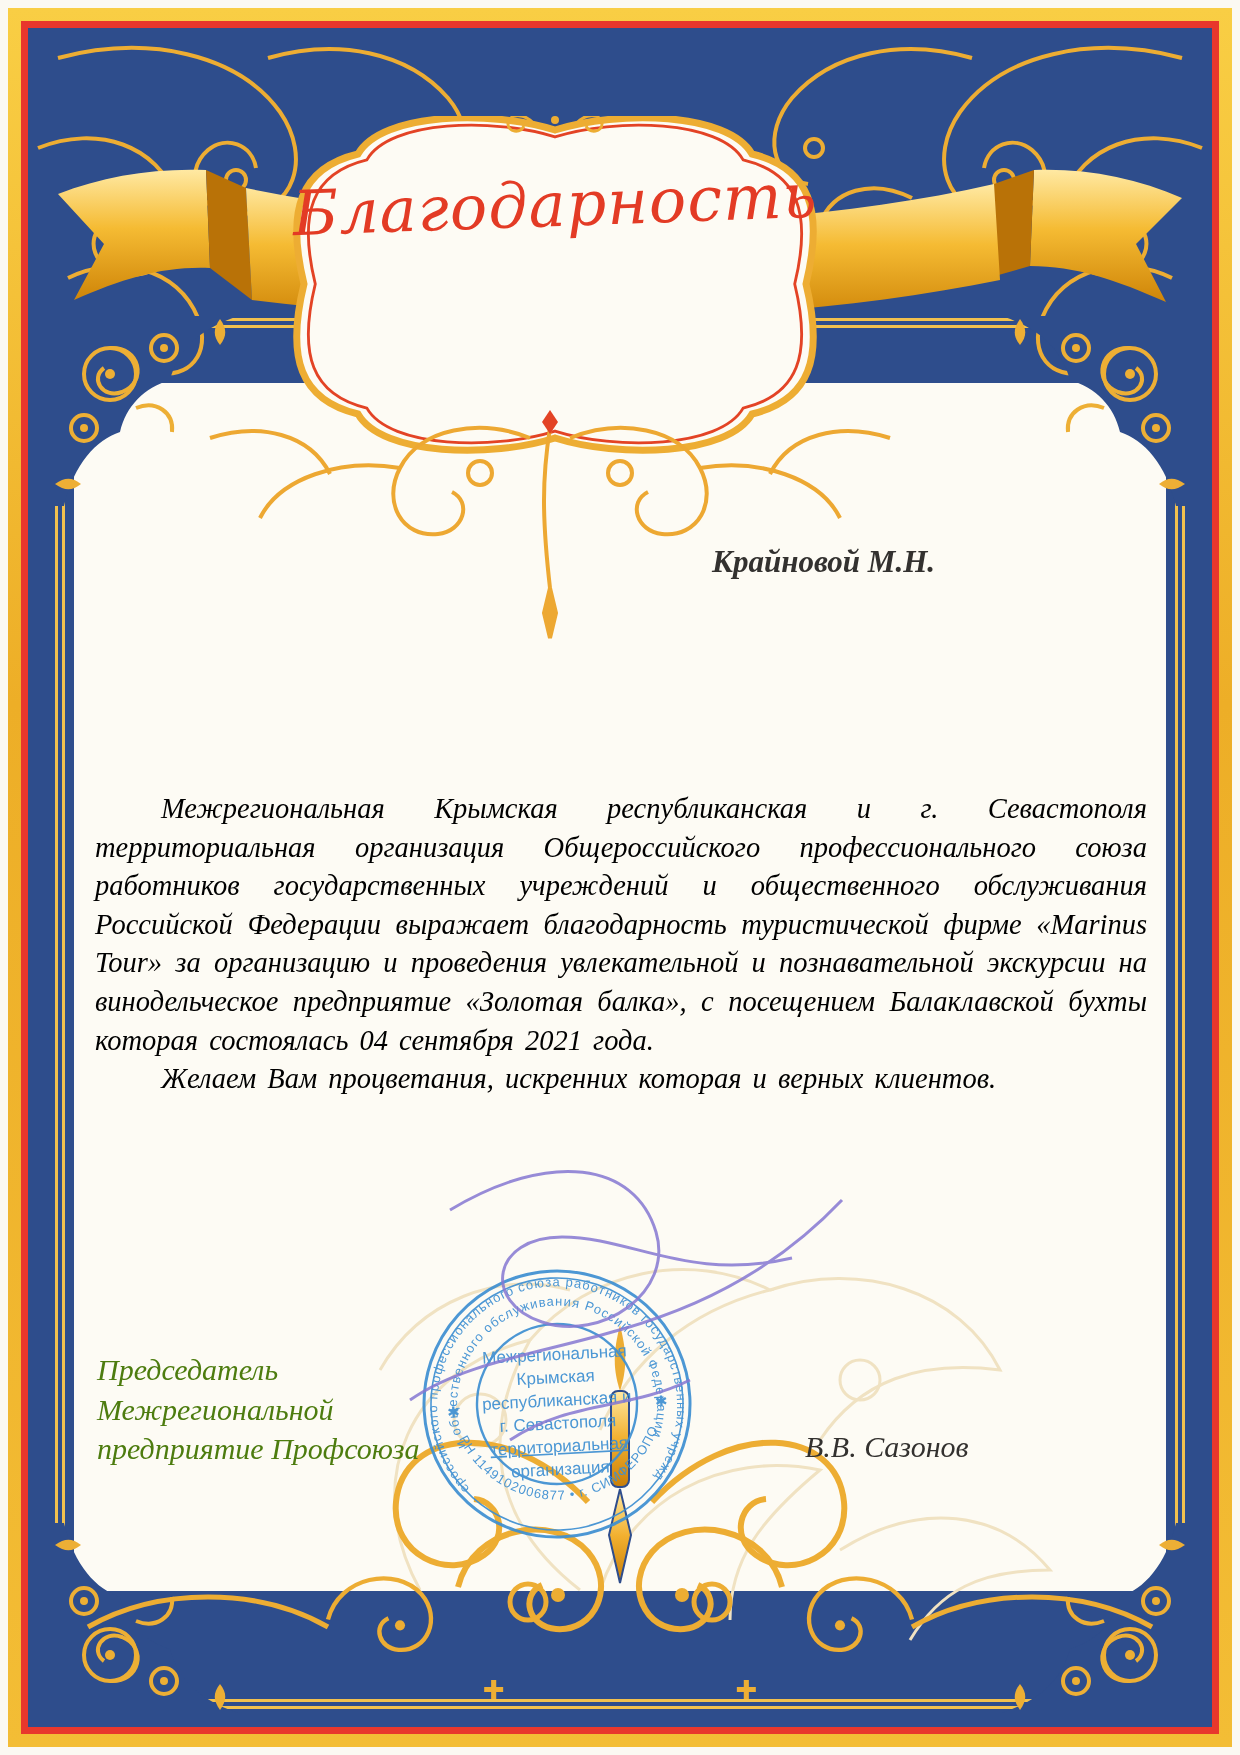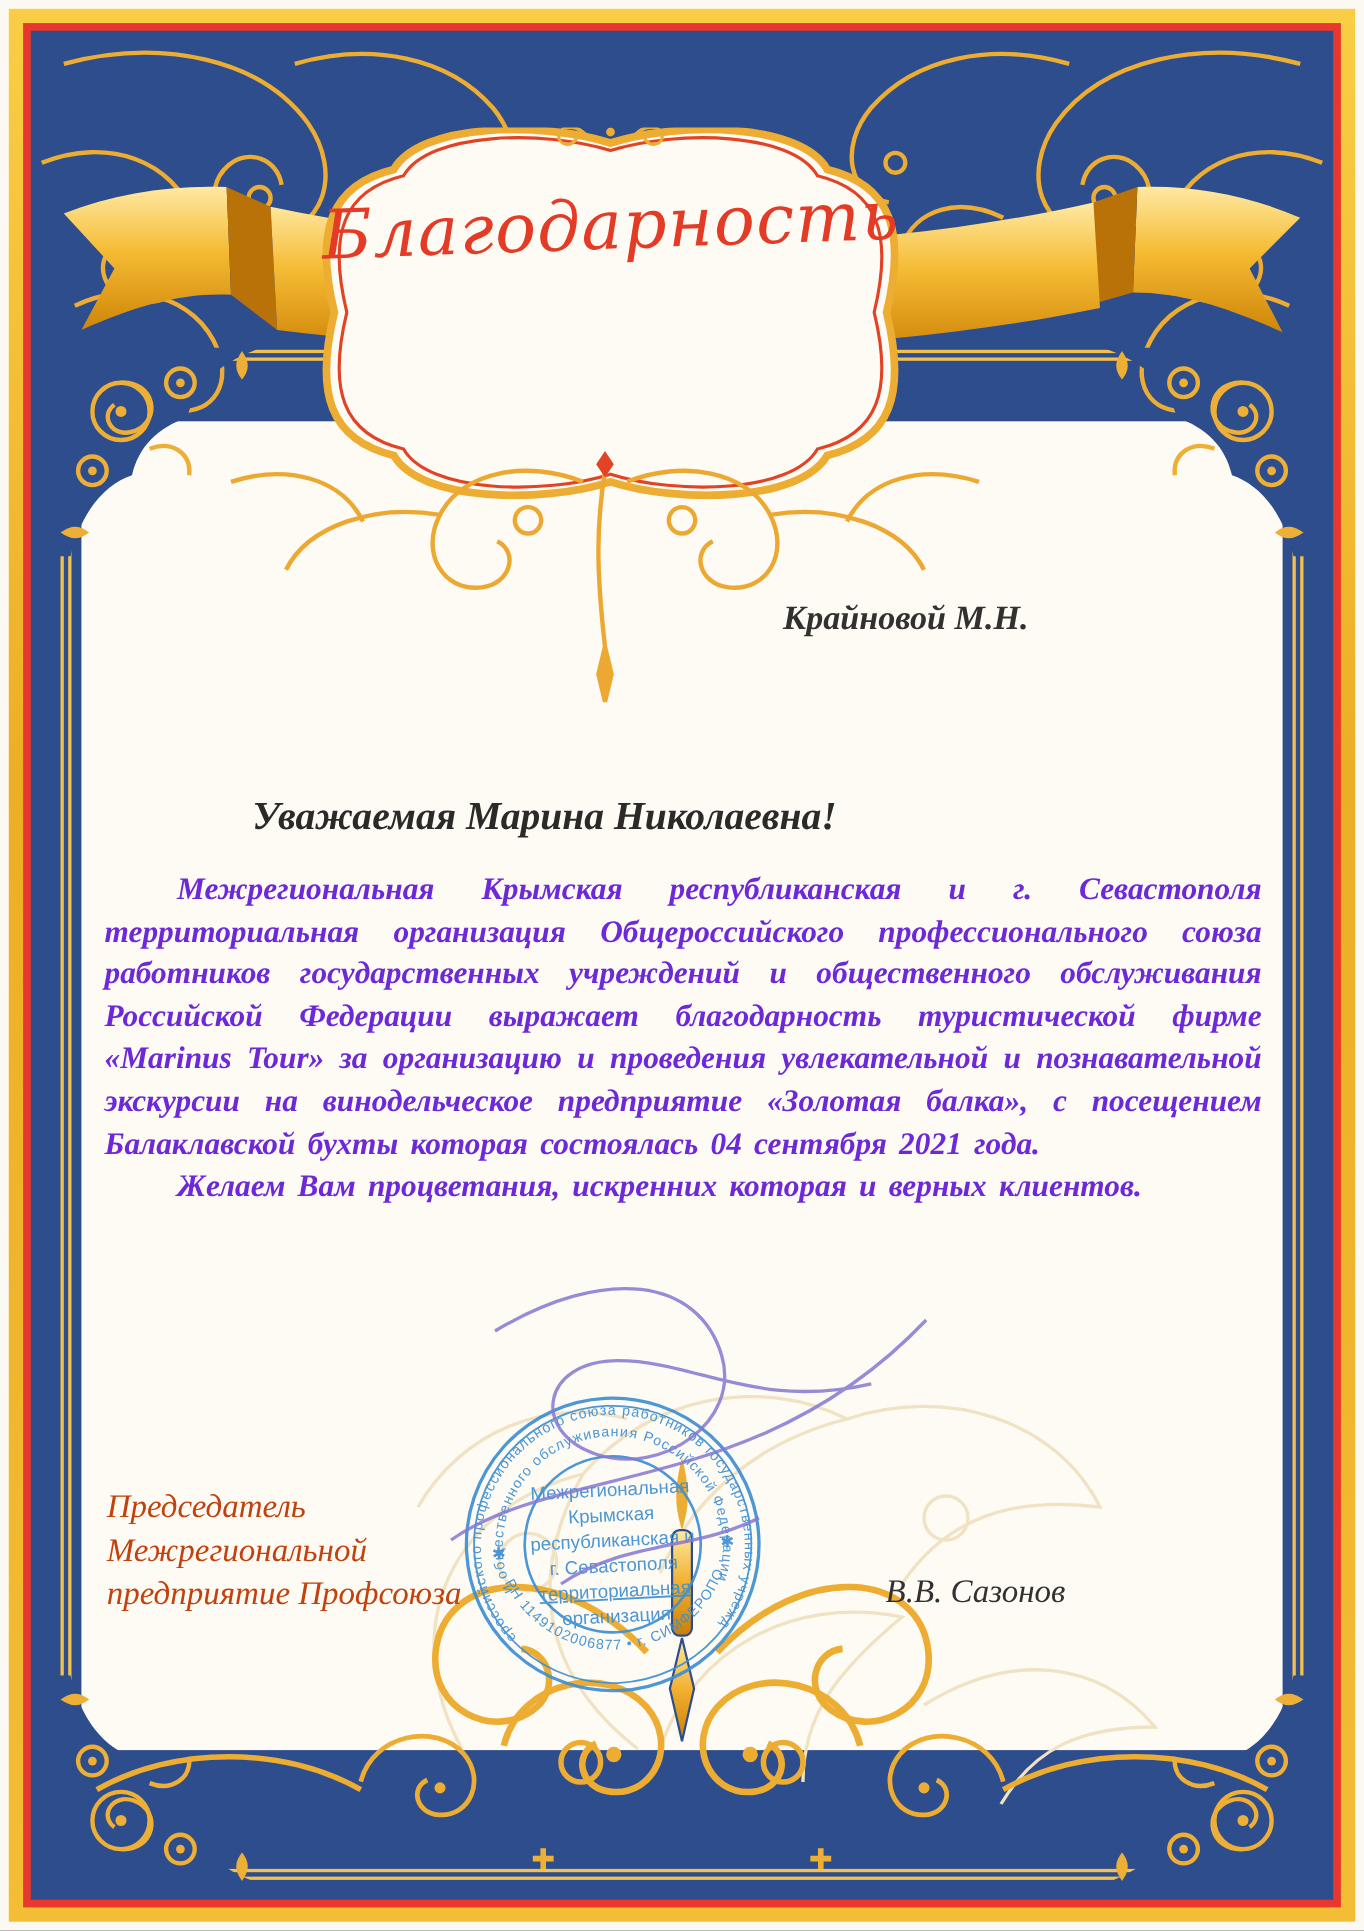--- a/index.html
+++ b/index.html
@@ -200,7 +200,6 @@
   </svg>
 
   <div class="addressee">Крайновой М.Н.</div>
-  <div class="salutation">Уважаемая Марина Николаевна!</div>
 
   <div class="body-text">
     <p>Межрегиональная Крымская республиканская и г. Севастополя территориальная организация Общероссийского профессионального союза работников государственных учреждений и общественного обслуживания Российской Федерации выражает благодарность туристической фирме «Marinus Tour» за организацию и проведения увлекательной и познавательной экскурсии на винодельческое предприятие «Золотая балка», с посещением Балаклавской бухты которая состоялась 04 сентября 2021 года.</p>

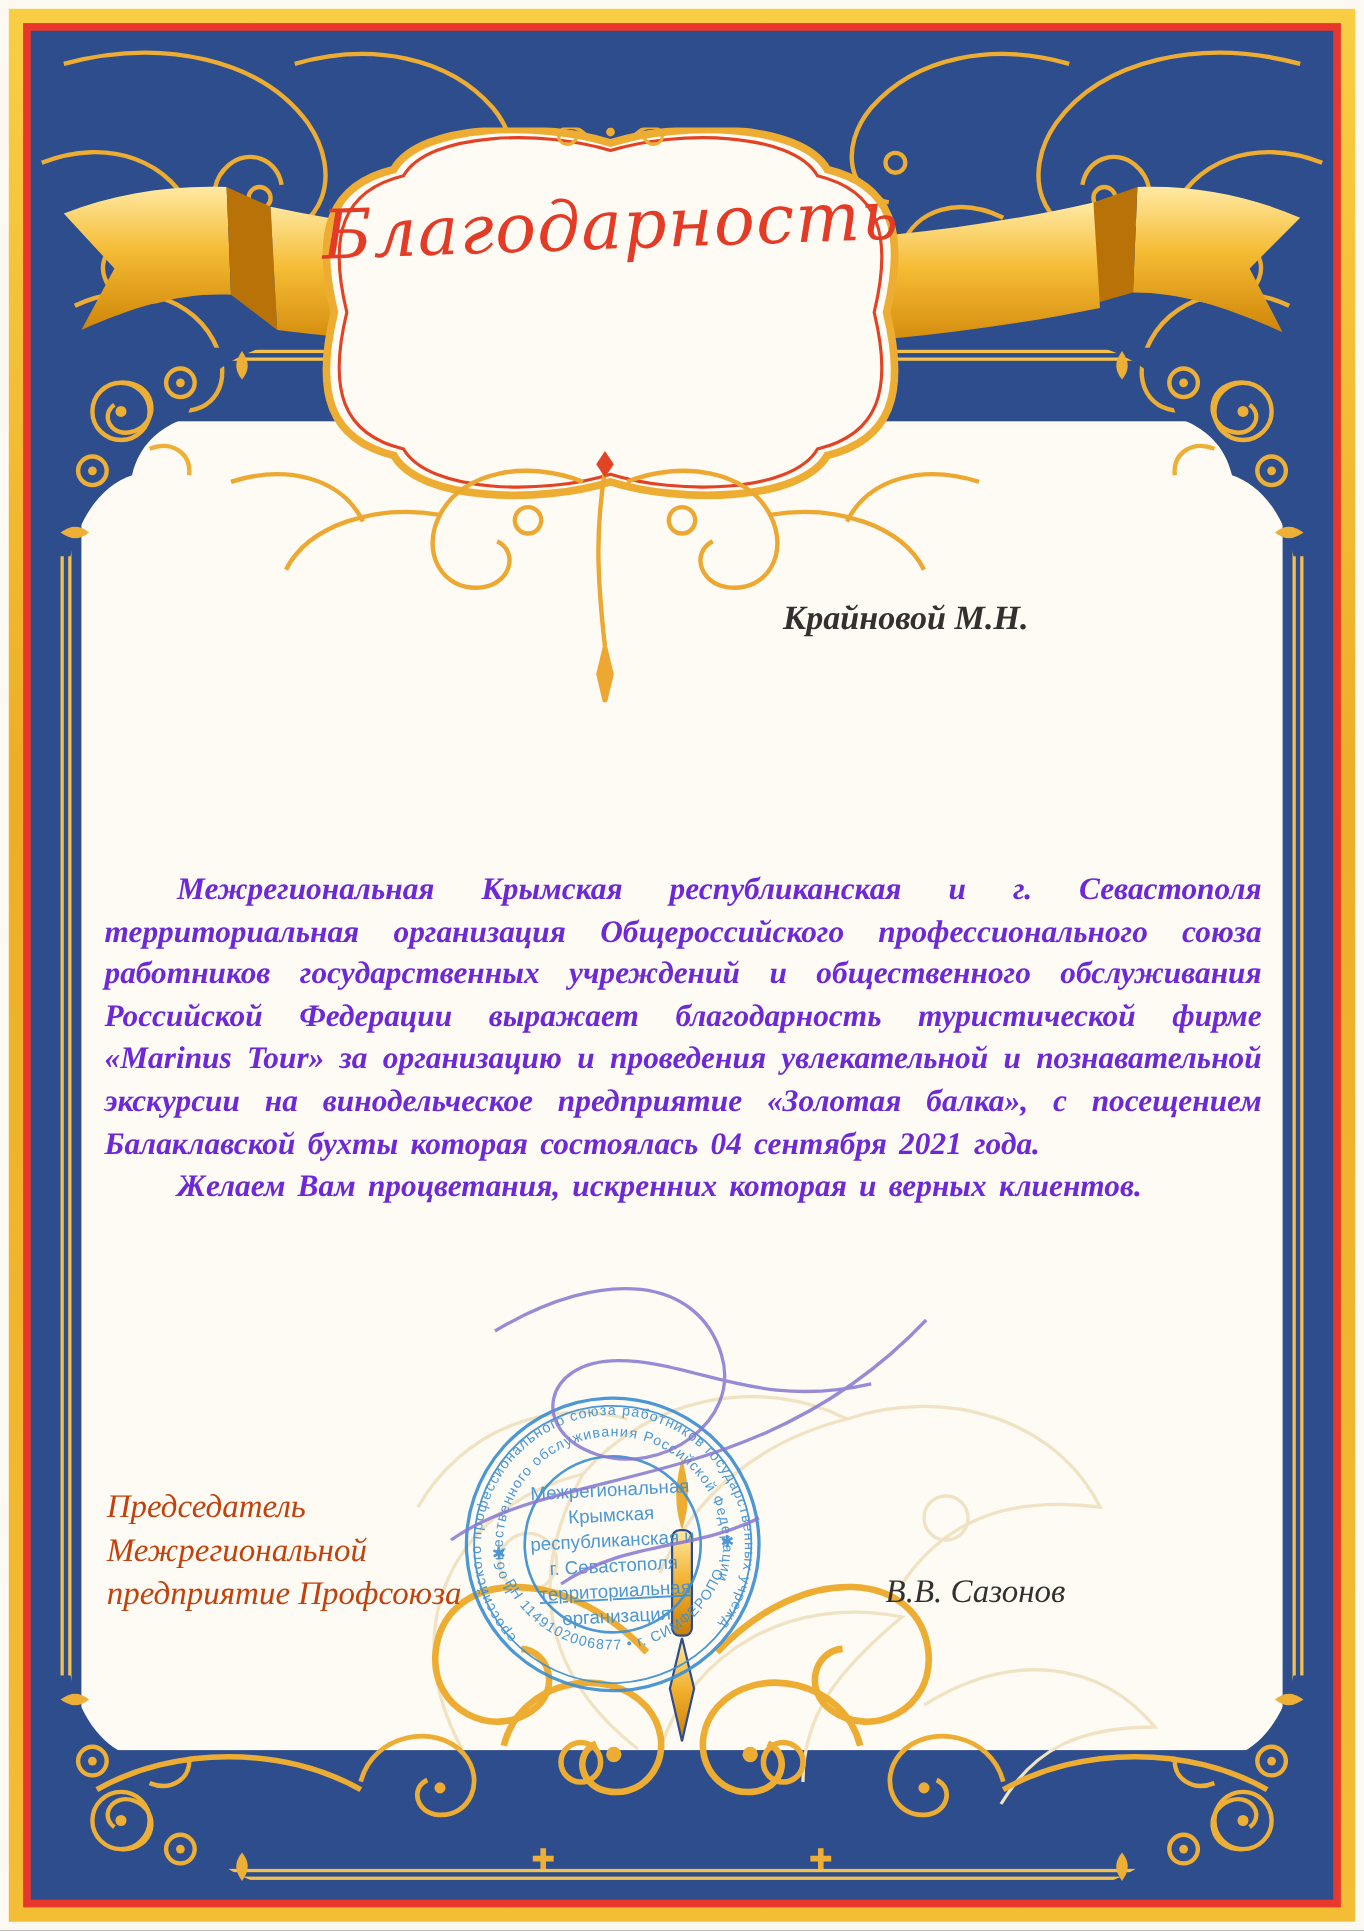--- a/index.html
+++ b/index.html
@@ -43,7 +43,7 @@
   }
   .body-text{
     position:absolute;left:95px;right:93px;top:790px;
-    font-size:28.5px;font-weight:bold;font-style:italic;color:#6d28d9;
+    font-size:28.5px;font-weight:normal;font-style:italic;color:#000000;
     text-align:justify;line-height:1.355;
   }
   .body-text p{margin:0;text-indent:66px;word-spacing:0.14em;}

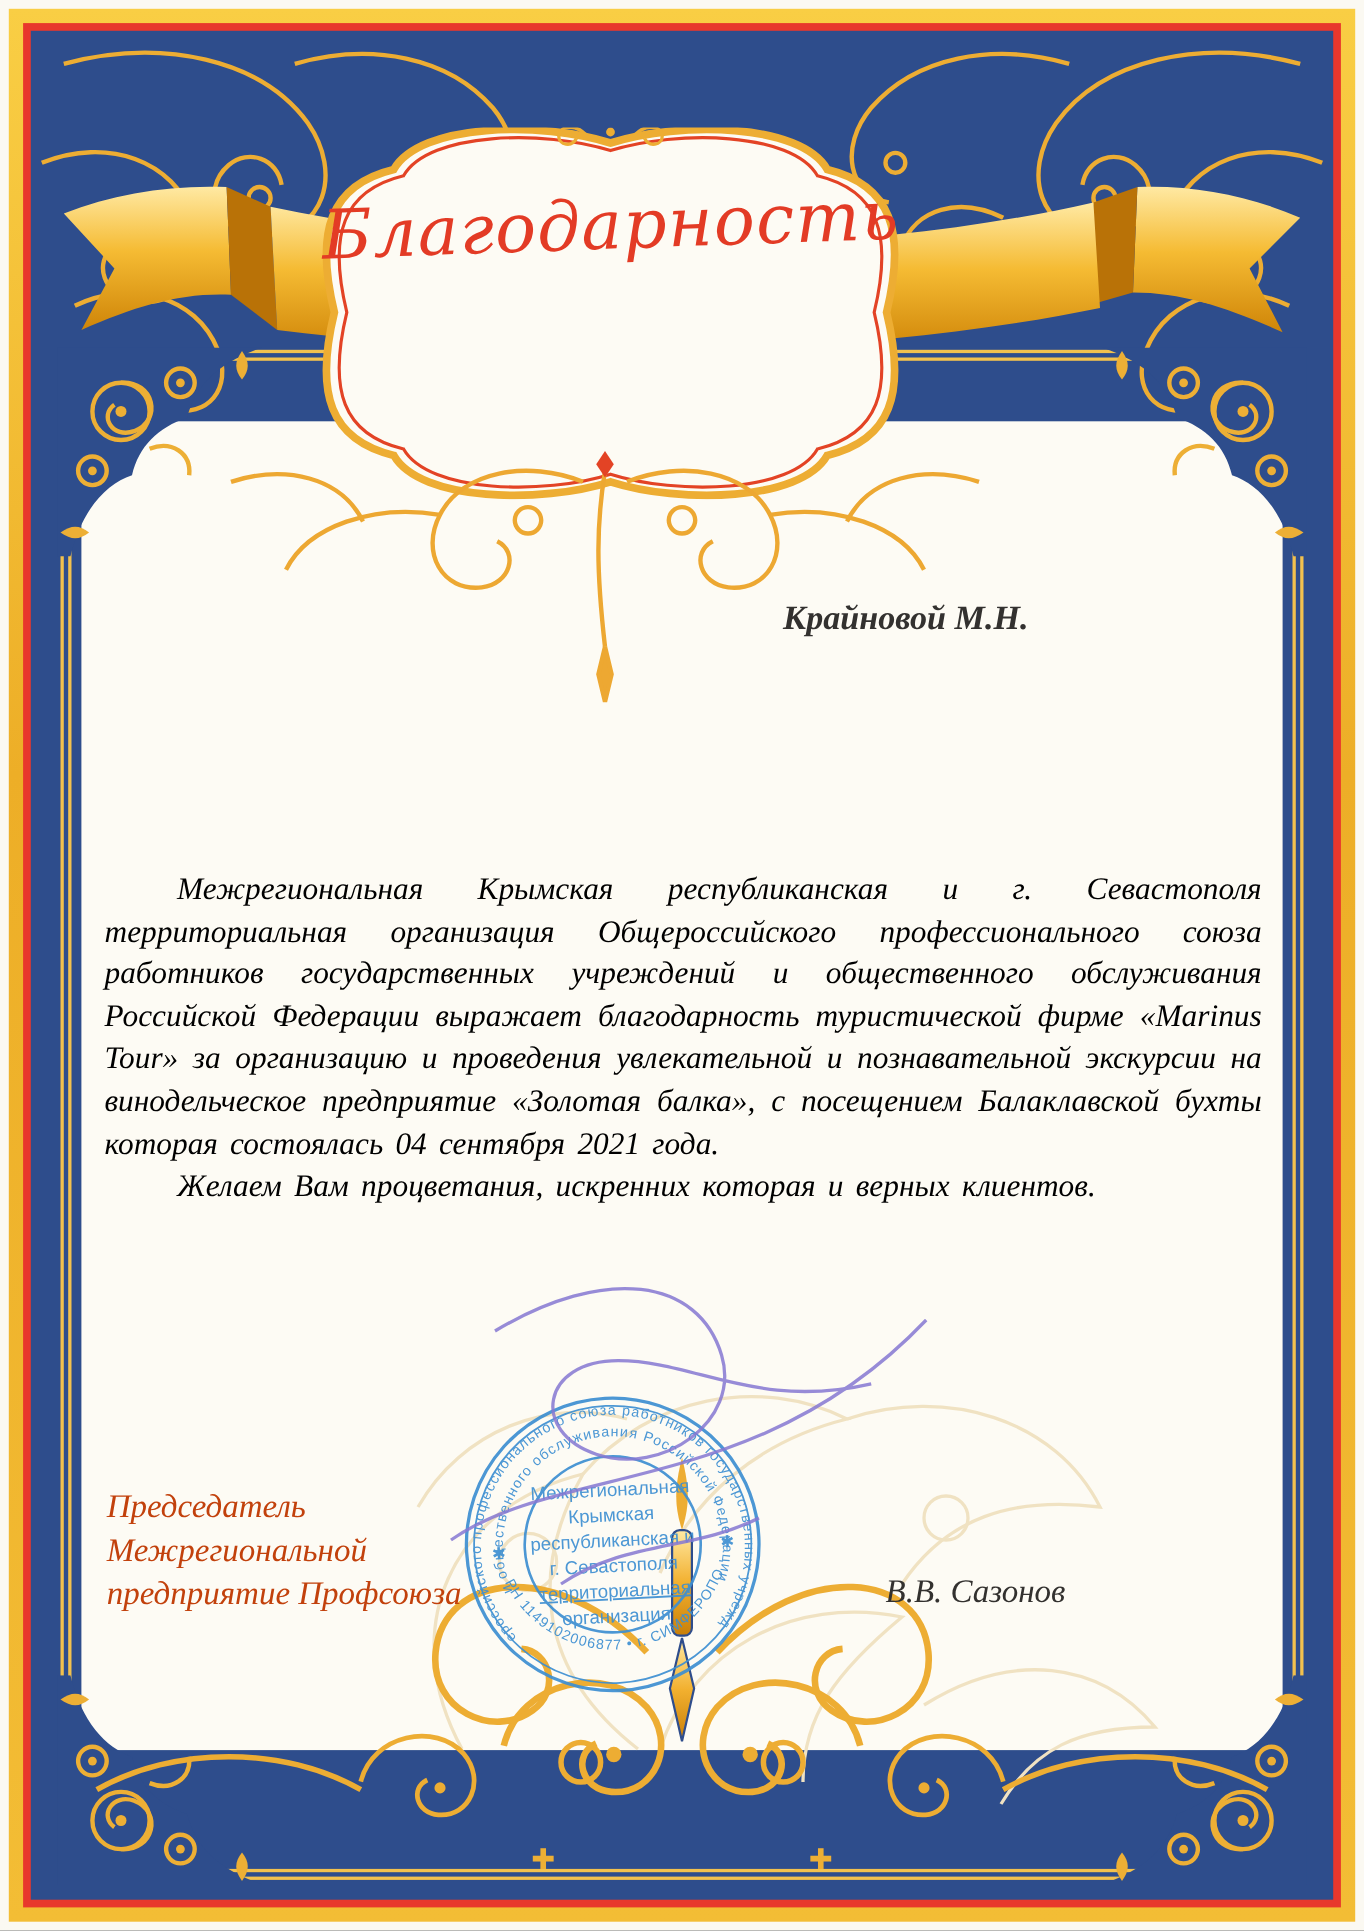--- a/index.html
+++ b/index.html
@@ -49,7 +49,7 @@
   .body-text p{margin:0;text-indent:66px;word-spacing:0.14em;}
   .sign-position{
     position:absolute;left:97px;top:1350px;font-size:30px;font-style:italic;
-    color:#c2410c;line-height:1.32;
+    color:#4d7c0f;line-height:1.32;
   }
   .sign-name{
     position:absolute;left:805px;top:1430px;font-size:30px;font-style:italic;color:#33312f;text-align:center;

